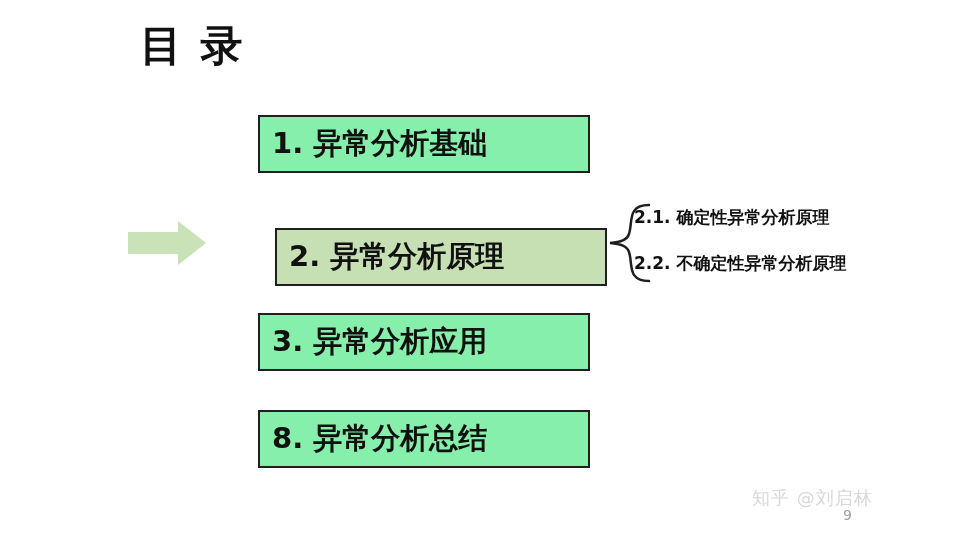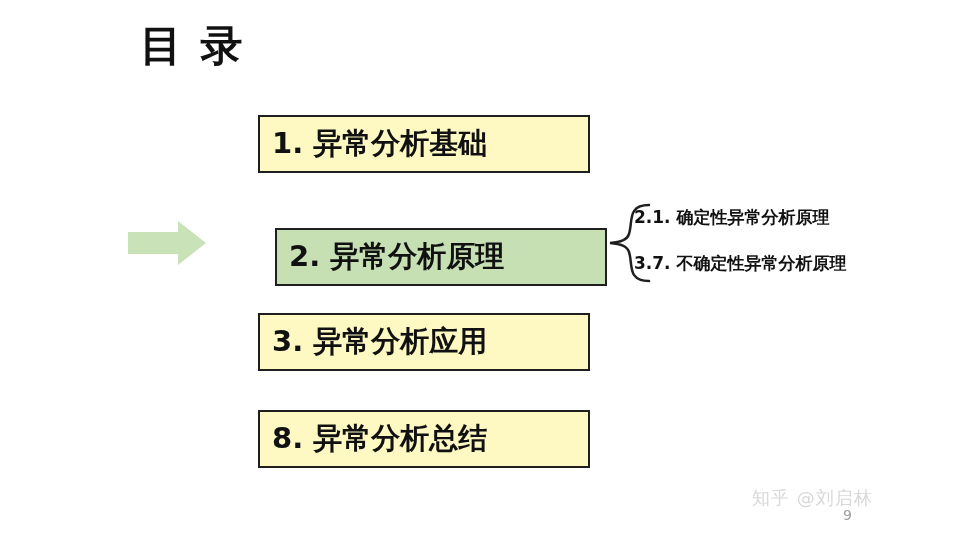--- a/index.html
+++ b/index.html
@@ -29,7 +29,7 @@
     height: 58px;
     box-sizing: border-box;
     border: 2px solid var(--border, #1f1f1f);
-    background: #fef9c3;
+    background: #86efac;
     display: flex;
     align-items: center;
     padding-left: 12px;

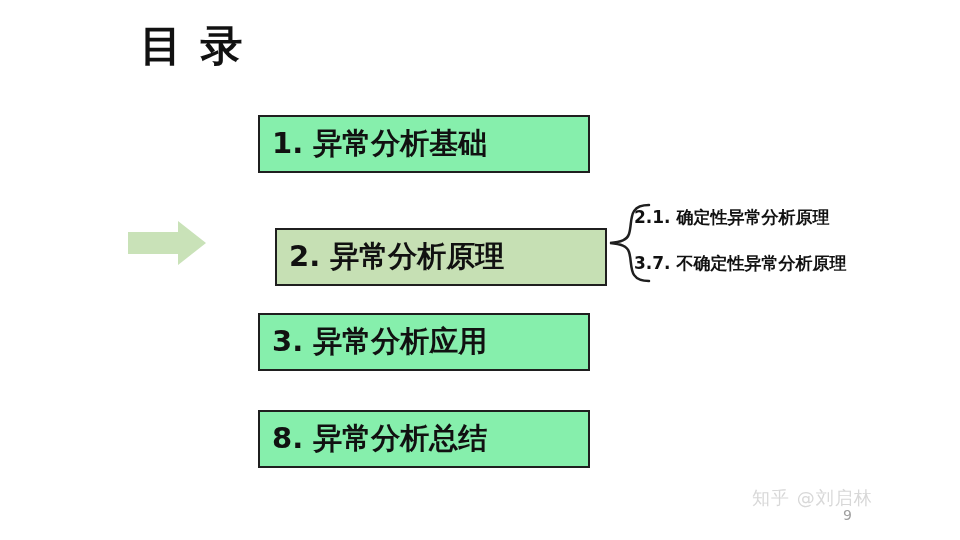--- a/index.html
+++ b/index.html
@@ -105,7 +105,7 @@
 
   <div class="sub-item sub-1">2.1. 确定性异常分析原理</div>
 
-  <div class="sub-item sub-2">3.7. 不确定性异常分析原理</div>
+  <div class="sub-item sub-2">2.2. 不确定性异常分析原理</div>
 
   <div class="watermark">知乎 @刘启林</div>
 

